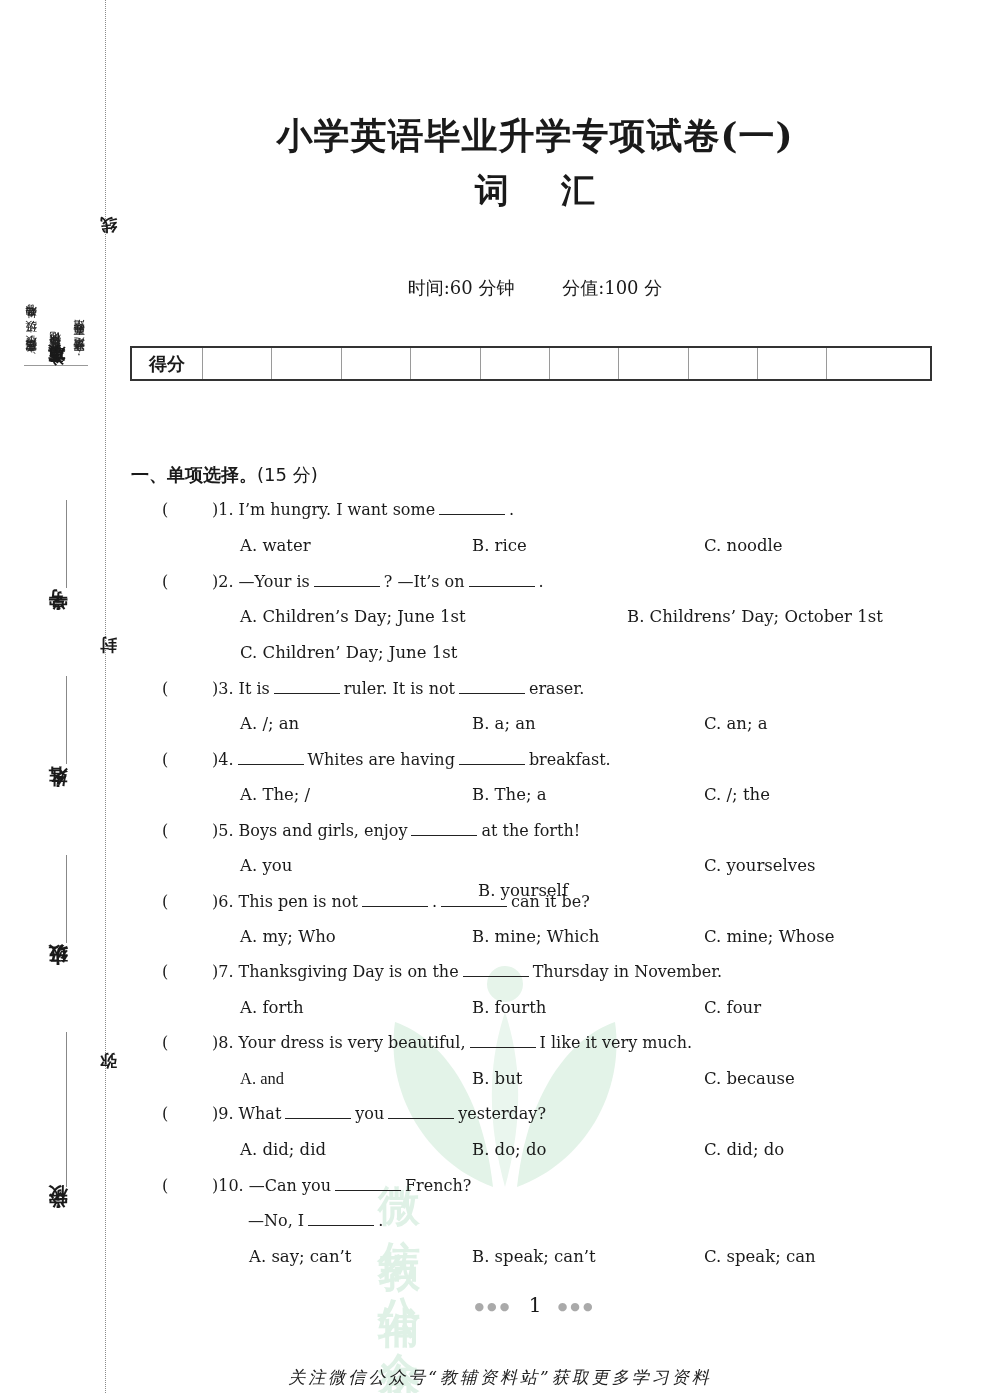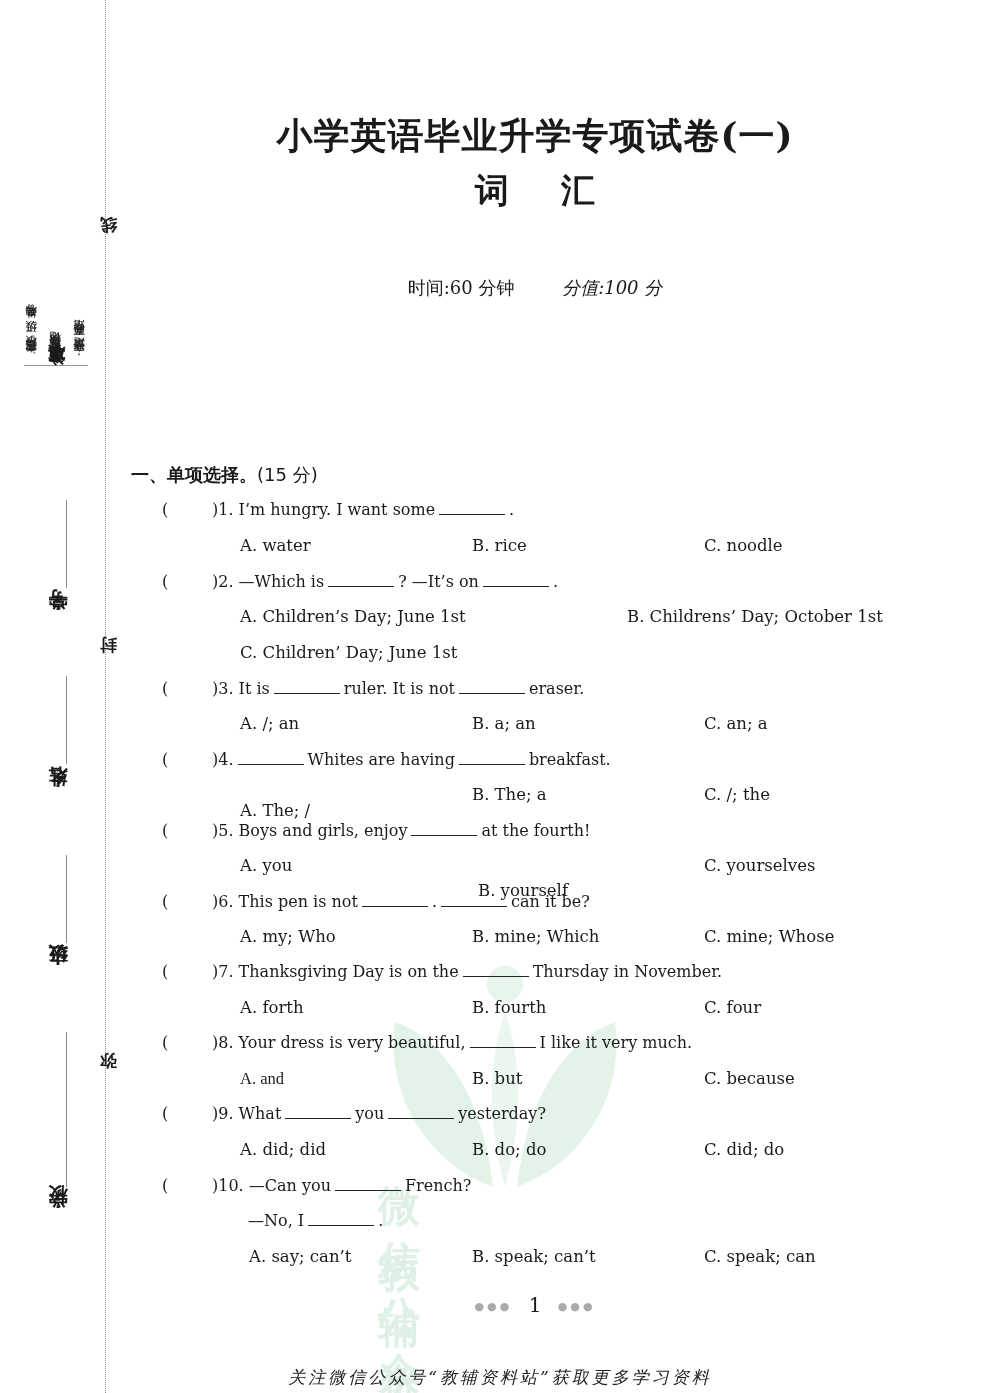--- a/index.html
+++ b/index.html
@@ -28,7 +28,7 @@
               font-size: 34px; font-weight: bold; word-spacing: 40px; }
   .meta { position: absolute; top: 276px; left: 0; width: 1070px; text-align: center;
           font-size: 18px; }
-  .meta span + span { margin-left: 42px; font-style: italic; }
+  .meta span + span { margin-left: 42px; }
 
   
   .score-table { position: absolute; left: 130px; top: 346px; width: 802px;

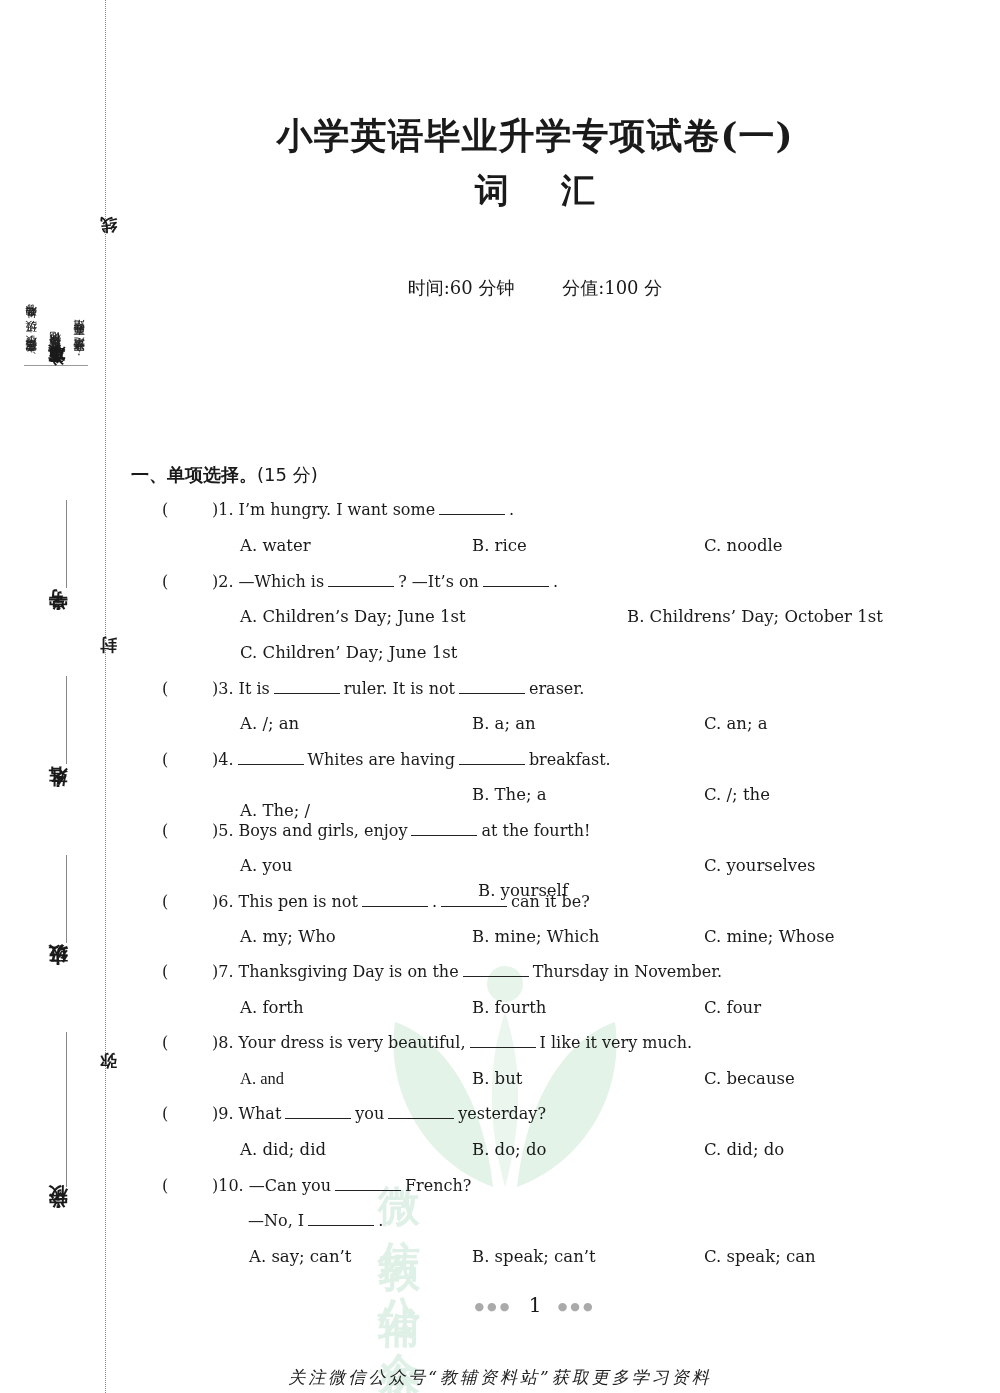--- a/index.html
+++ b/index.html
@@ -109,6 +109,19 @@
 
 <table class="score-table">
   <tbody>
+  <tr>
+    <td class="hdr">得分</td>
+    <td></td>
+    <td></td>
+    <td></td>
+    <td></td>
+    <td></td>
+    <td></td>
+    <td></td>
+    <td></td>
+    <td></td>
+    <td></td>
+  </tr>
 </tbody>
   </table>
 

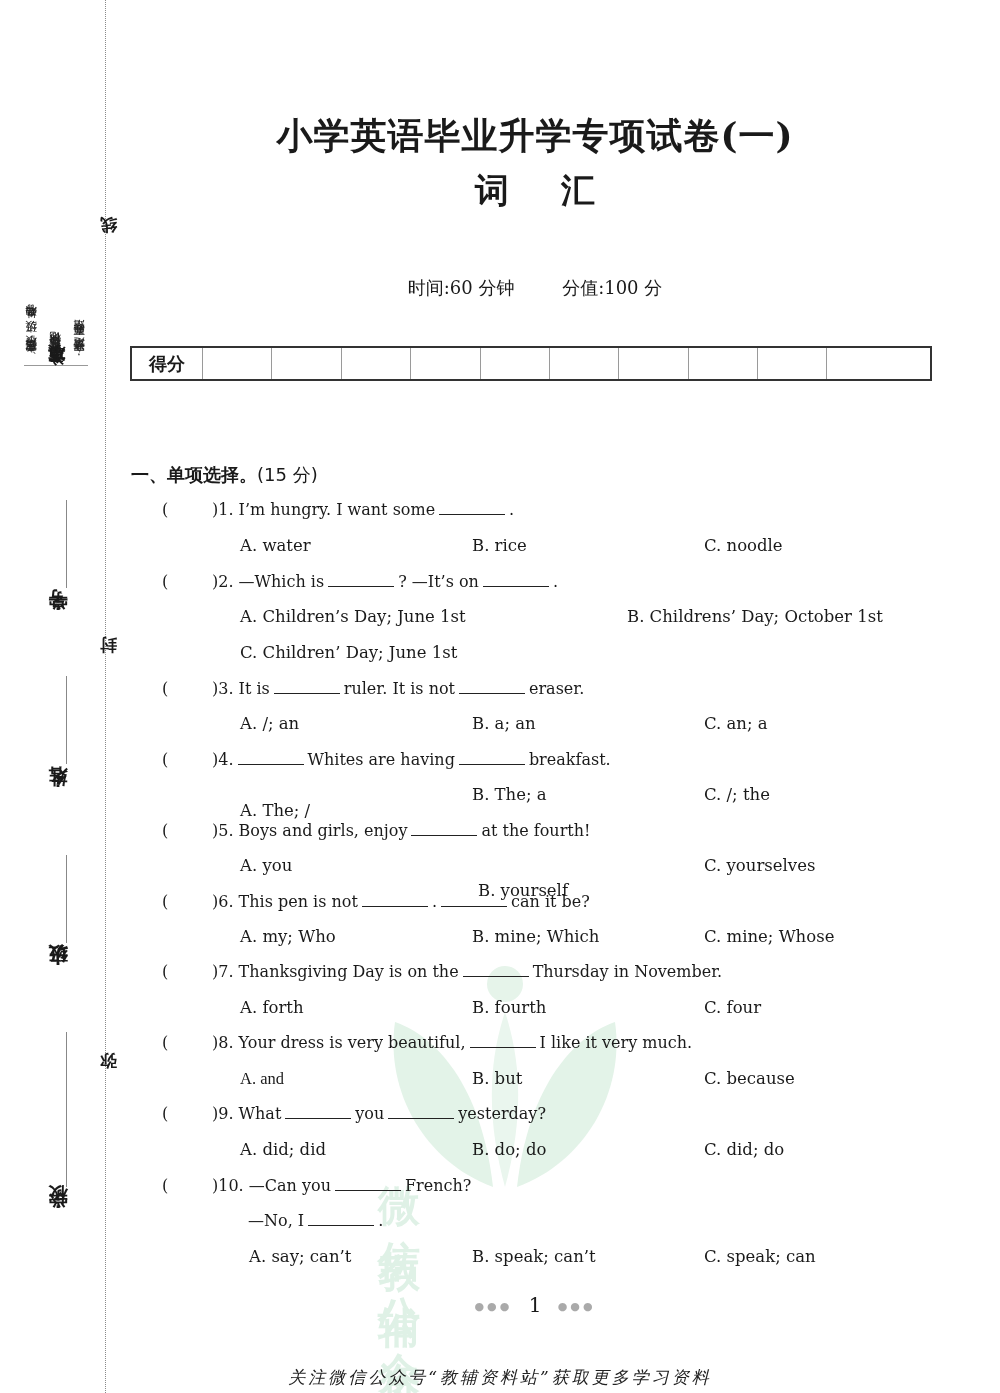--- a/index.html
+++ b/index.html
@@ -139,7 +139,7 @@
 
 <div class="q" style="top:572px;">
   <span class="paren">(</span><span>)2.</span>
-  <span>—Which is</span><span class="blank"></span><span>? —It’s on</span><span class="blank"></span><span>.</span>
+  <span>—Your is</span><span class="blank"></span><span>? —It’s on</span><span class="blank"></span><span>.</span>
 </div>
 <div class="opt" style="left:240px; top:607px;">A. Children’s Day; June 1st</div>
 <div class="opt" style="left:627px; top:607px;">B. Childrens’ Day; October 1st</div>

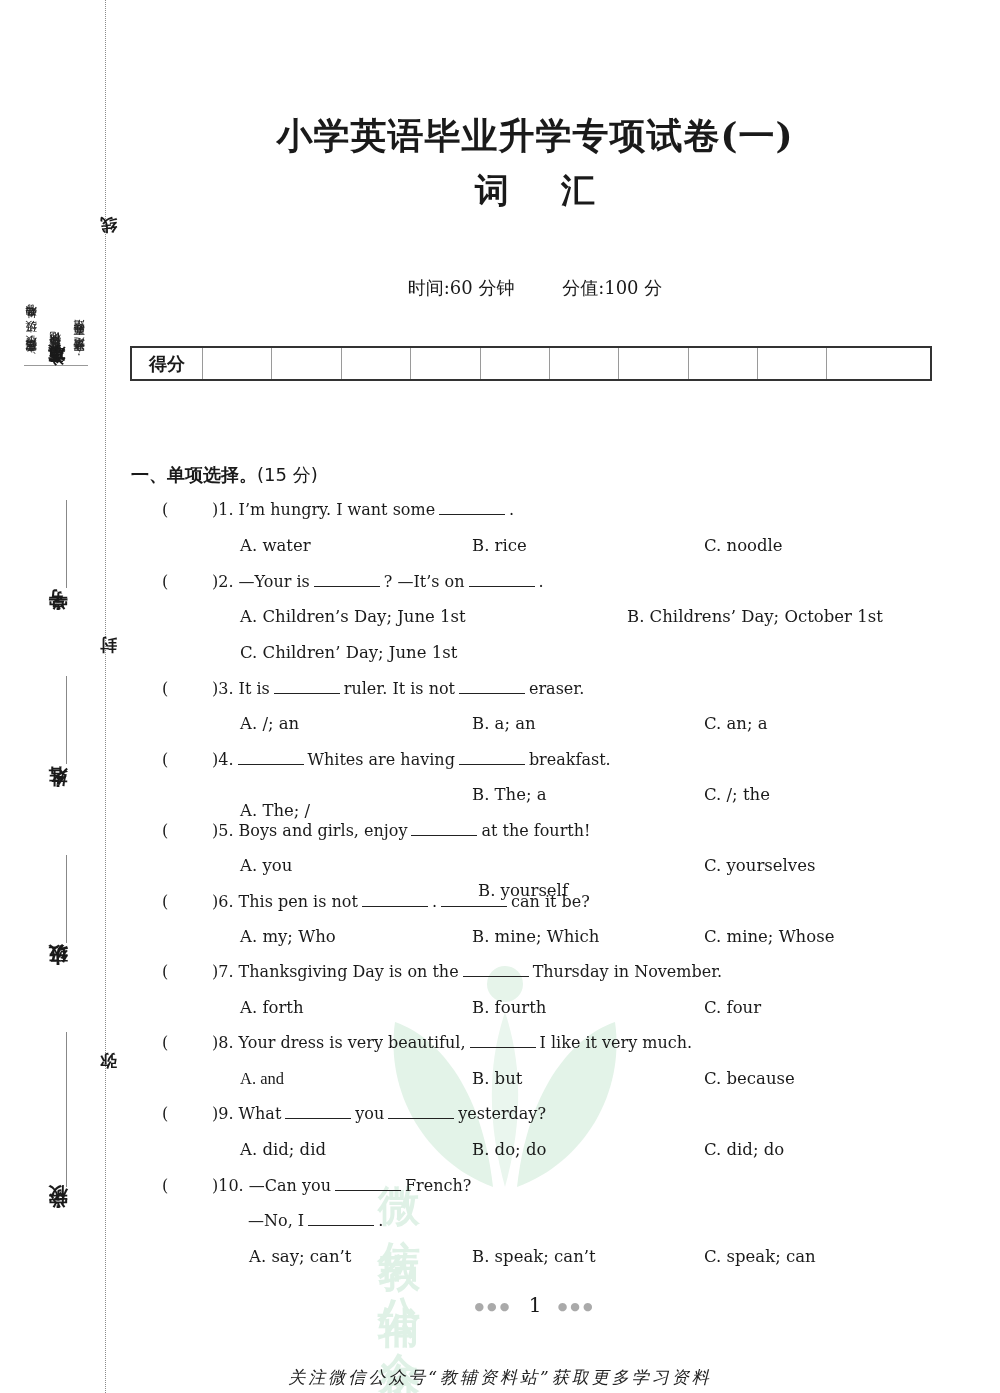--- a/index.html
+++ b/index.html
@@ -156,7 +156,7 @@
 <div class="q" style="top:750px;">
   <span class="paren">(</span><span>)4.</span><span class="blank"></span><span>Whites are having</span><span class="blank"></span><span>breakfast.</span>
 </div>
-<div class="opt" style="left:240px; top:785px;margin-top:16px;">A. The; /</div>
+<div class="opt" style="left:240px; top:785px;">A. The; /</div>
 <div class="opt" style="left:472px; top:785px;">B. The; a</div>
 <div class="opt" style="left:704px; top:785px;">C. /; the</div>
 

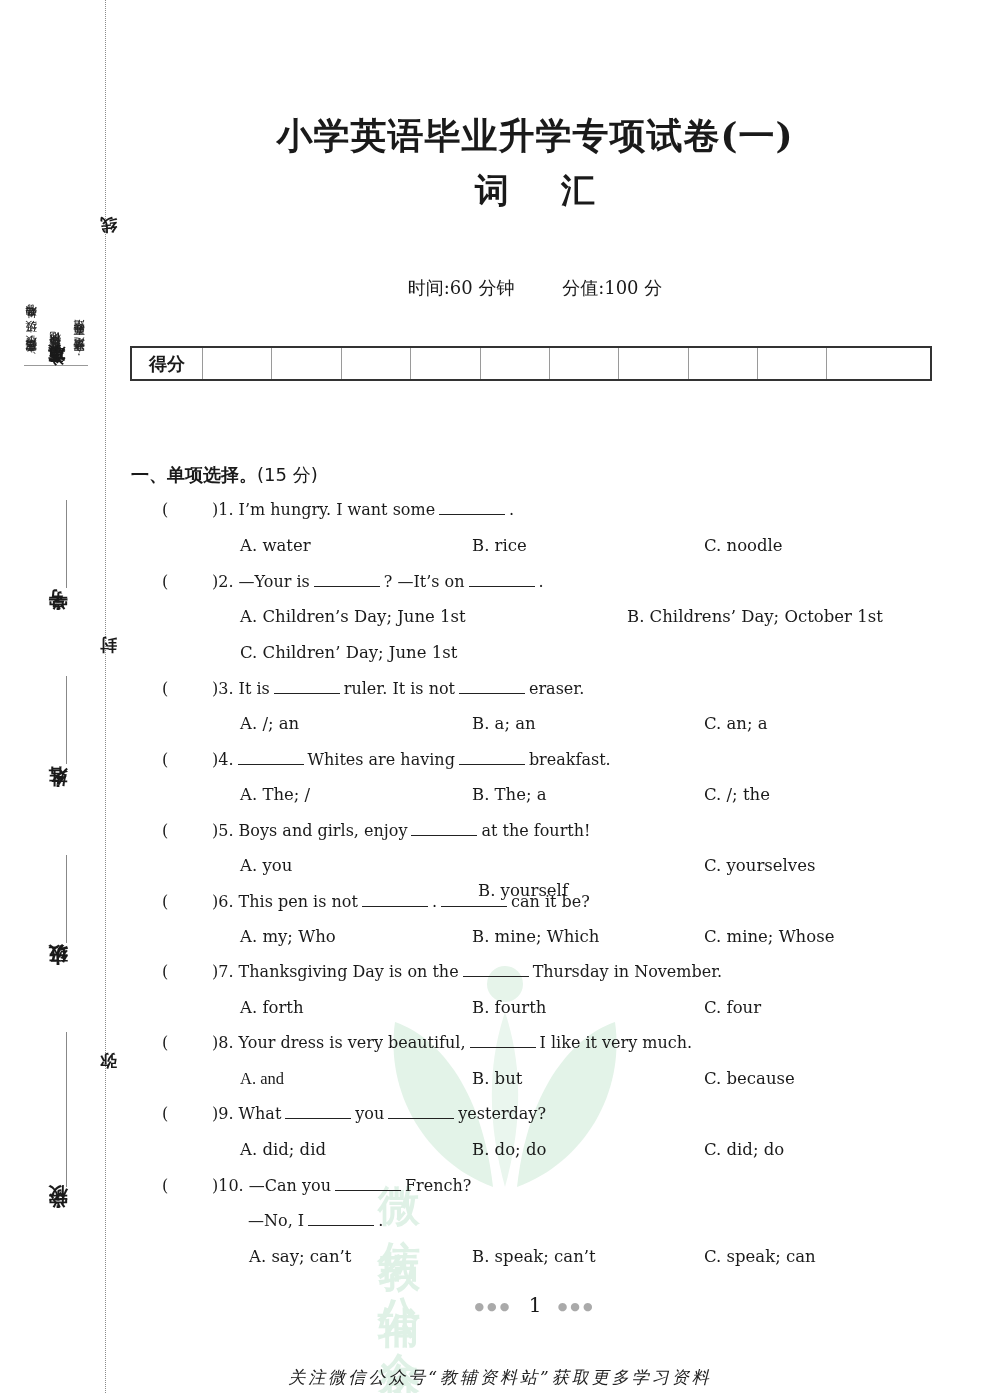--- a/index.html
+++ b/index.html
@@ -162,7 +162,7 @@
 
 <div class="q" style="top:821px;">
   <span class="paren">(</span><span>)5.</span>
-  <span>Boys and girls, enjoy</span><span class="blank"></span><span>at the fourth!</span>
+  <span>Boys and girls, enjoy</span><span class="blank"></span><span>at the forth!</span>
 </div>
 <div class="opt" style="left:240px; top:856px;">A. you</div>
 <div class="opt" style="left:478px; top:856px;margin-top:25px;">B. yourself</div>

